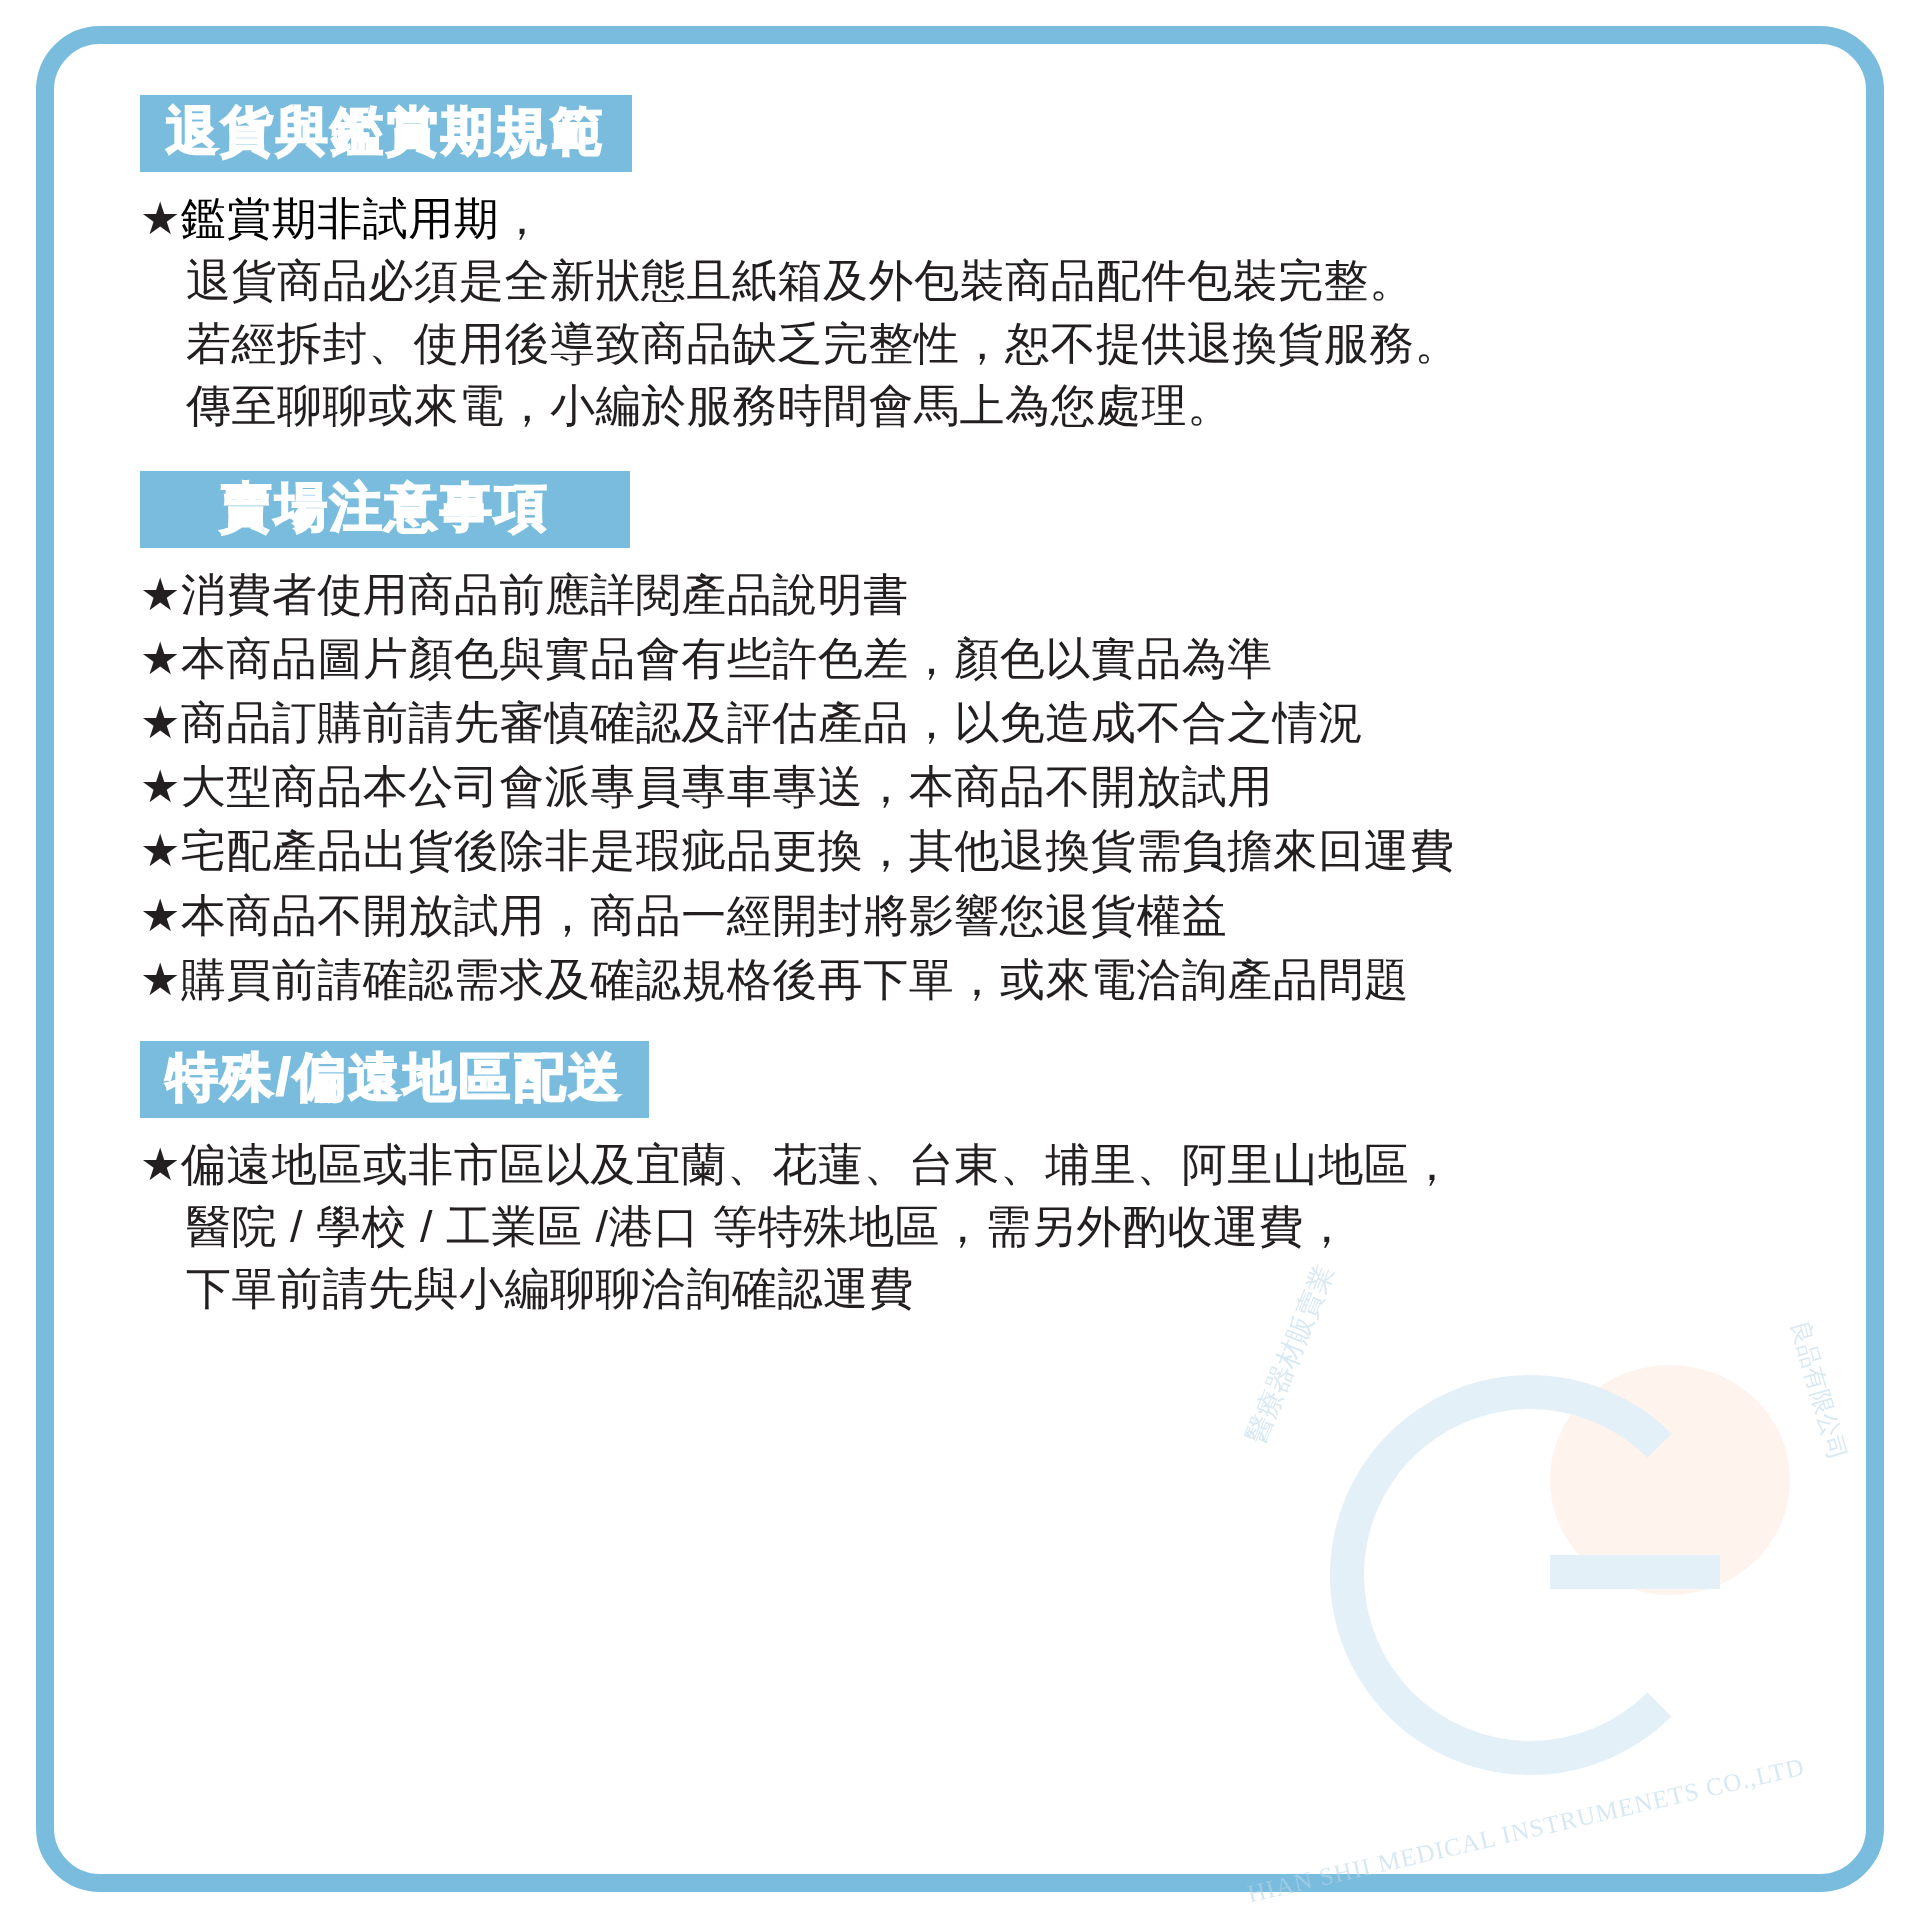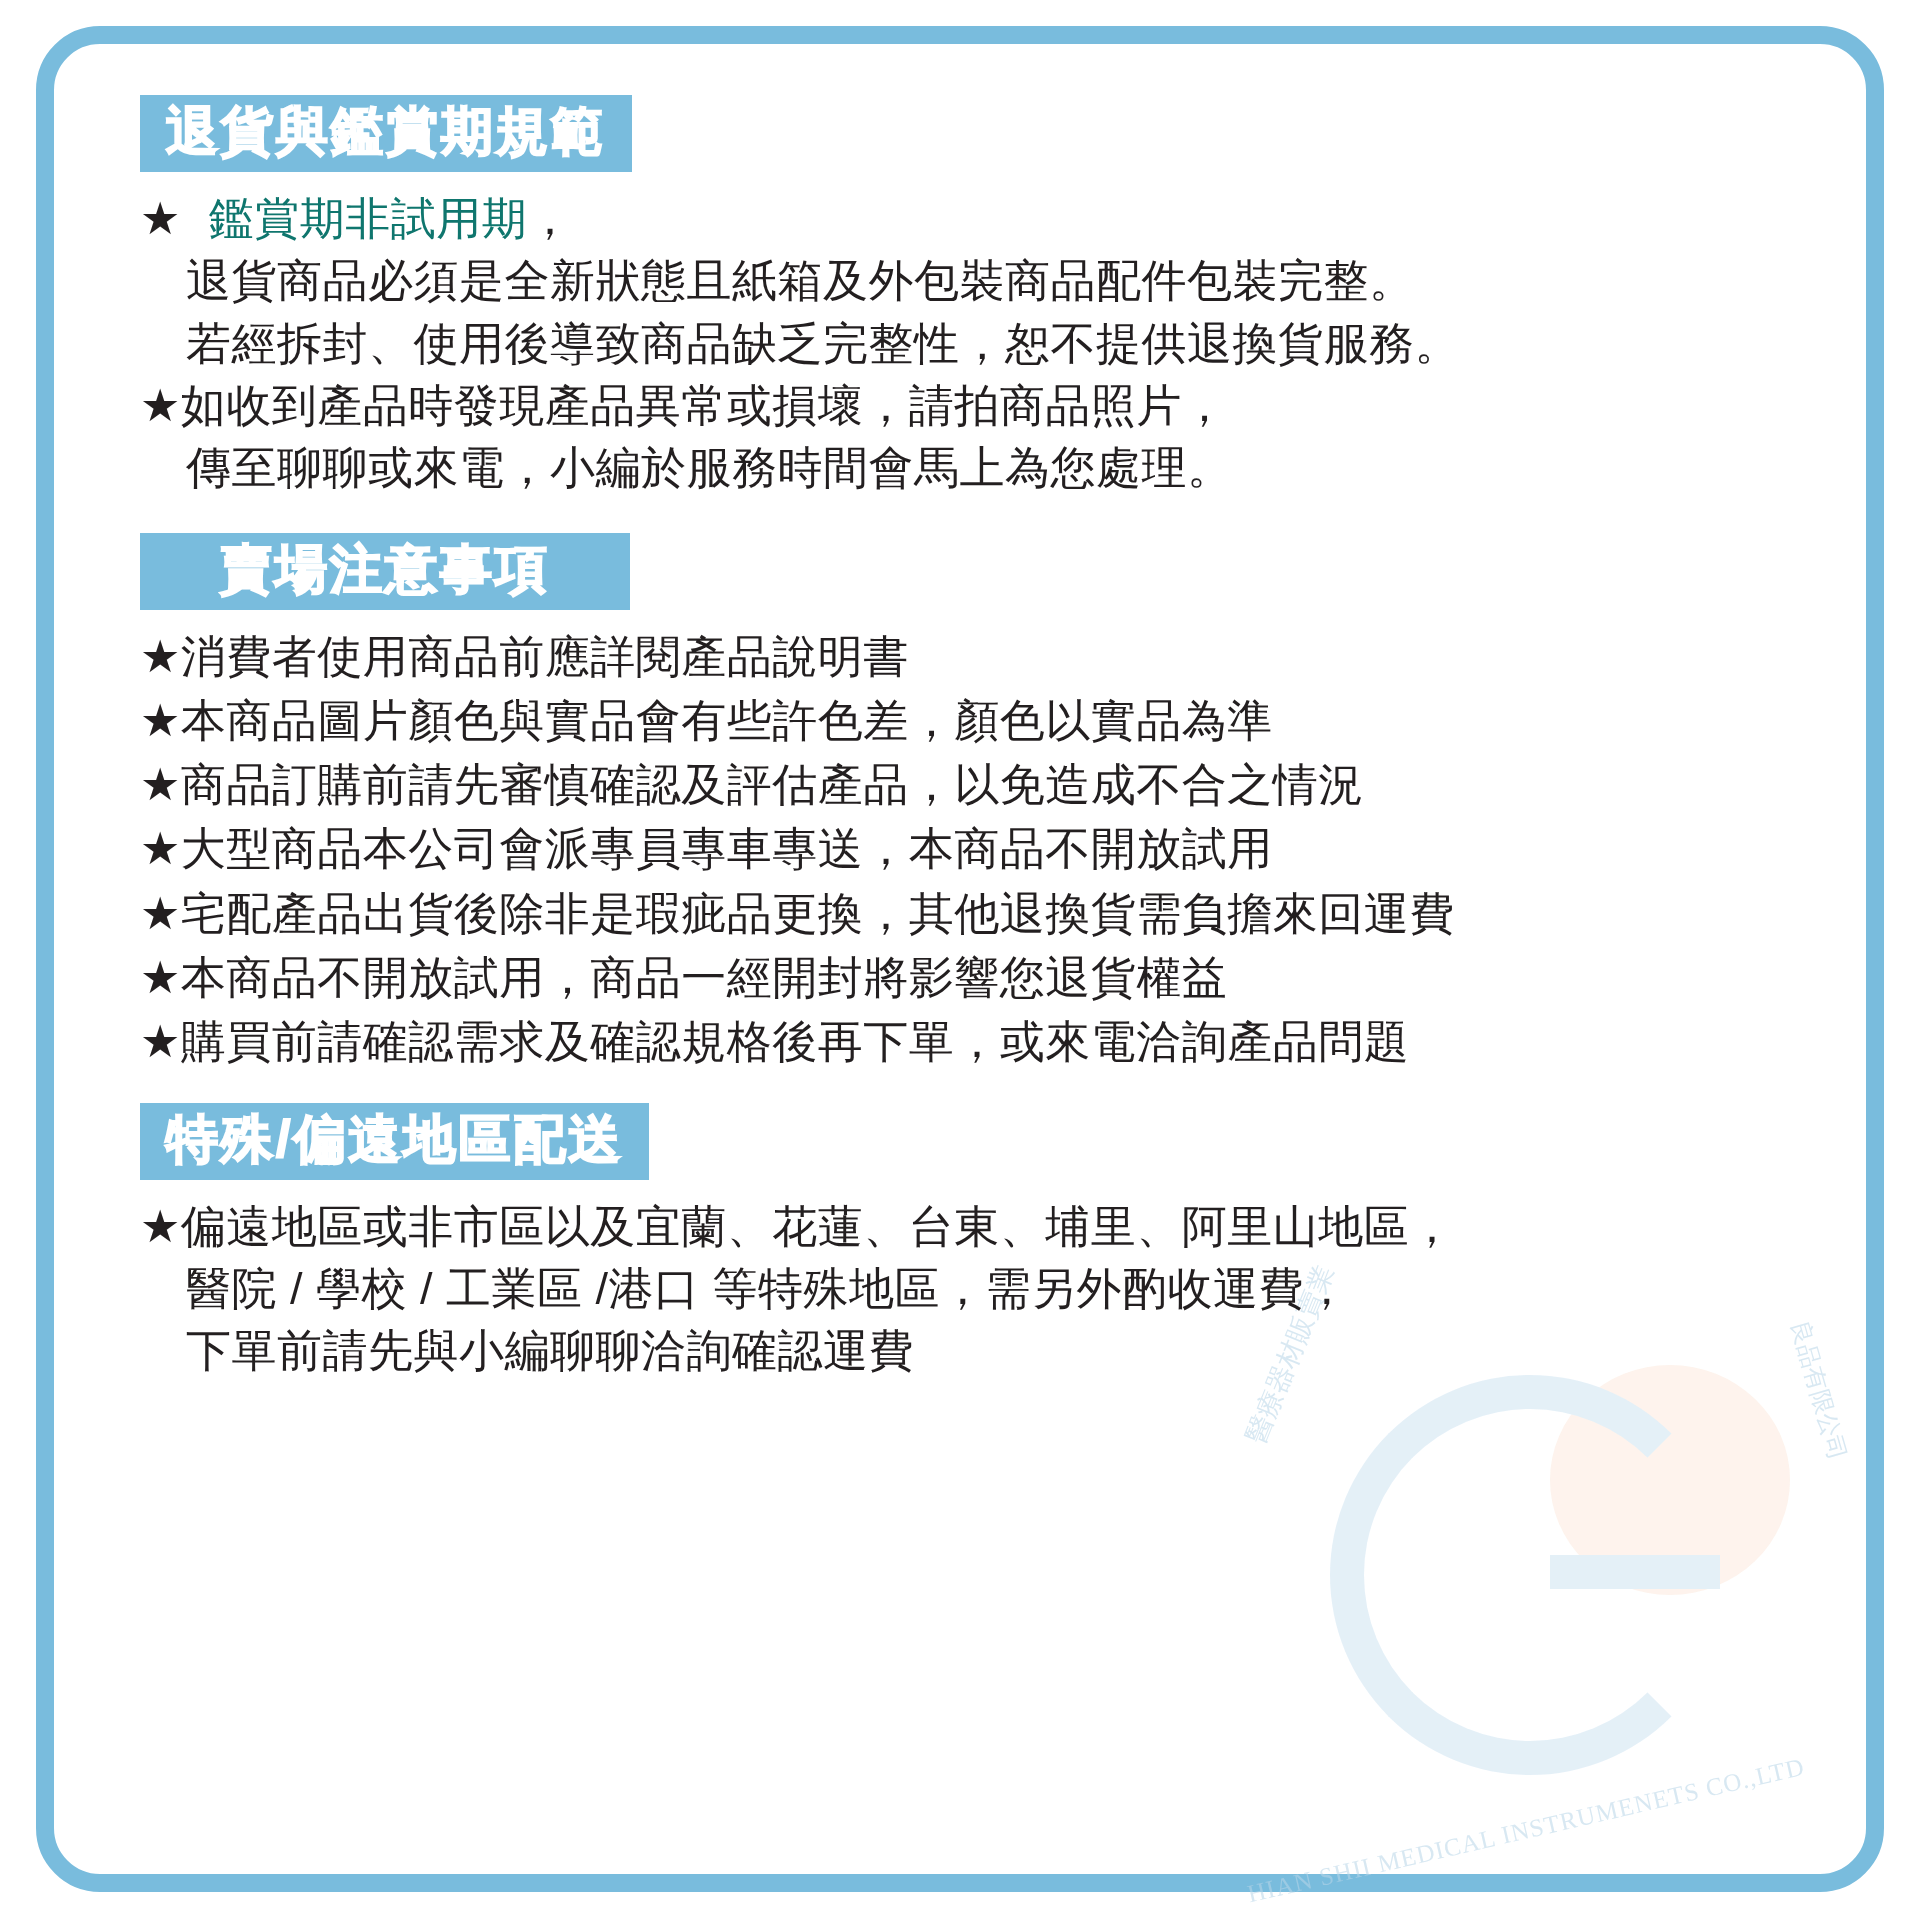--- a/index.html
+++ b/index.html
@@ -144,7 +144,7 @@
   }
   .line.cont { padding-left: 46px; }
   .star { color: #231f20; }
-  .red { color: #0f766e; margin-left: 28px; }
+  .red { color: #000000; }
 
   .gap-a { height: 34px; }
   .gap-b { height: 28px; }

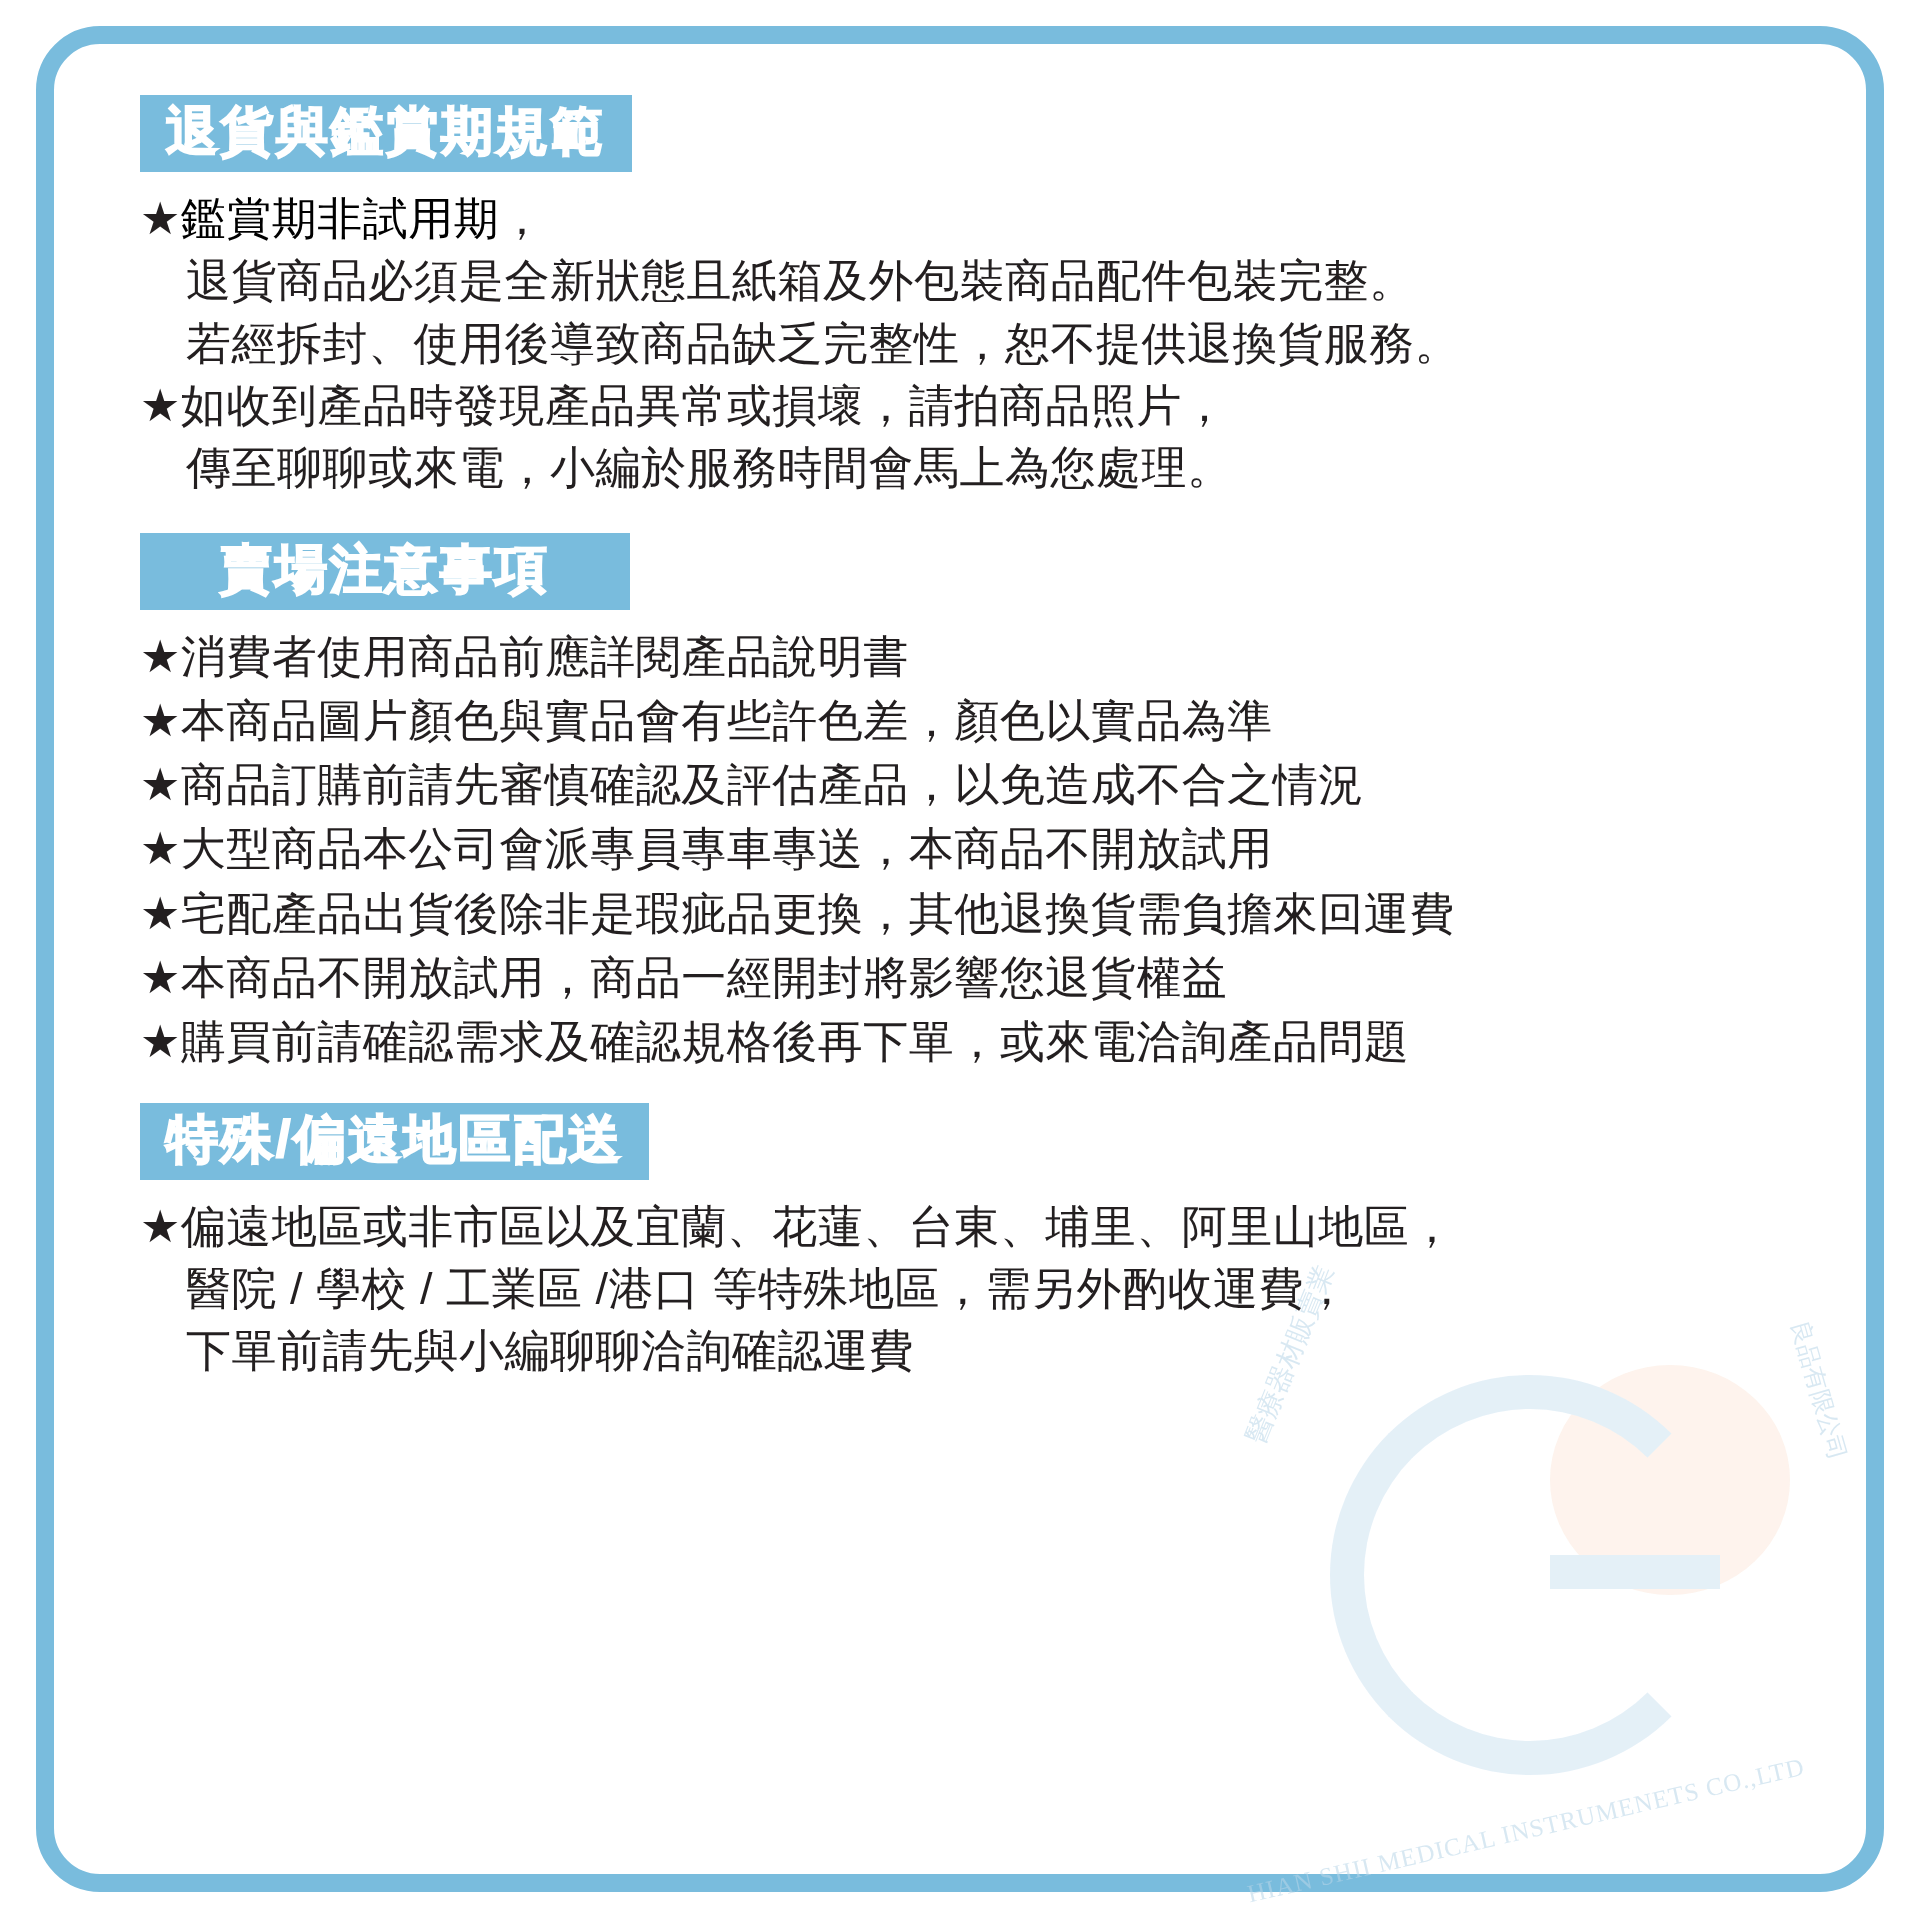--- a/index.html
+++ b/index.html
@@ -175,7 +175,6 @@
         <span class="line"><span class="star">★</span><span class="red">鑑賞期非試用期</span><span>，</span></span>
         <span class="line cont"><span>退貨商品必須是全新狀態且紙箱及外包裝商品配件包裝完整。</span></span>
         <span class="line cont"><span>若經拆封、使用後導致商品缺乏完整性，恕不提供退換貨服務。</span></span>
-        <span class="line"><span class="star">★</span><span>如收到產品時發現產品異常或損壞，請拍商品照片，</span></span>
         <span class="line cont"><span>傳至聊聊或來電，小編於服務時間會馬上為您處理。</span></span>
       </div>
     </div>

